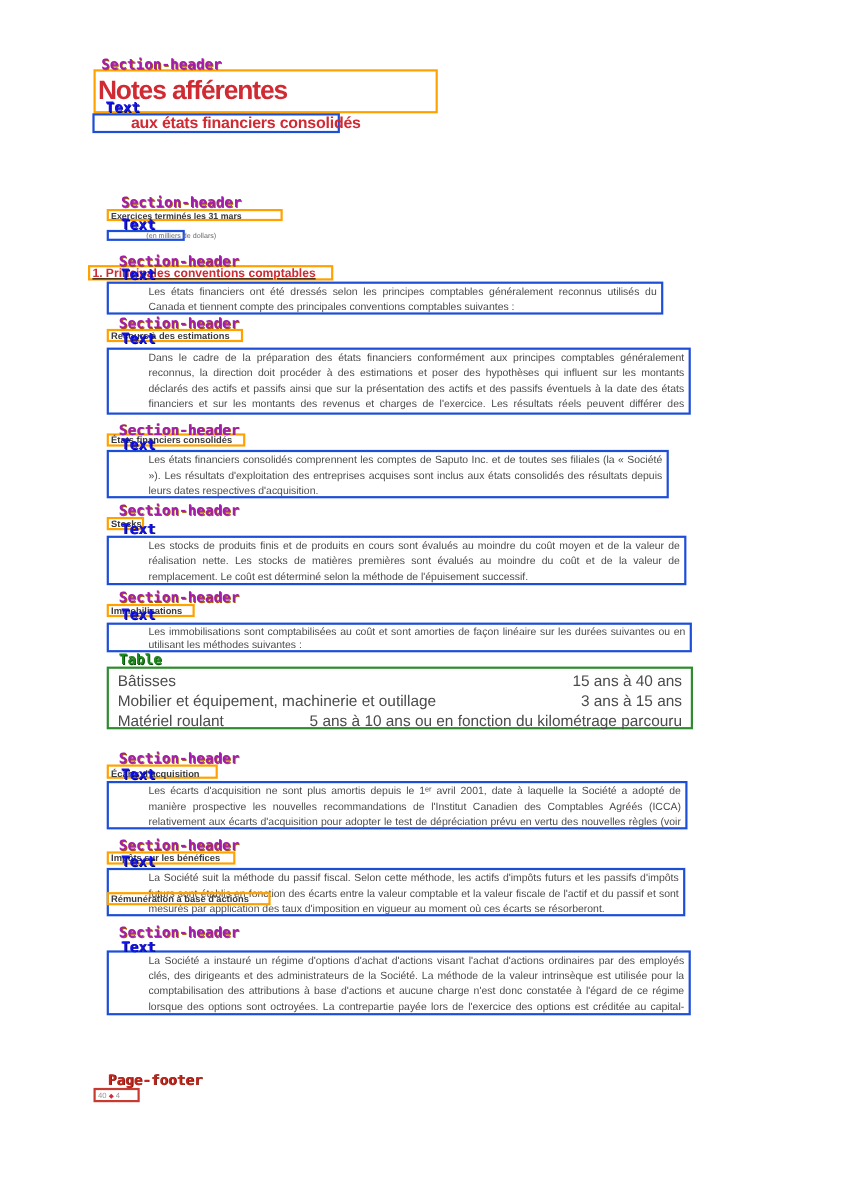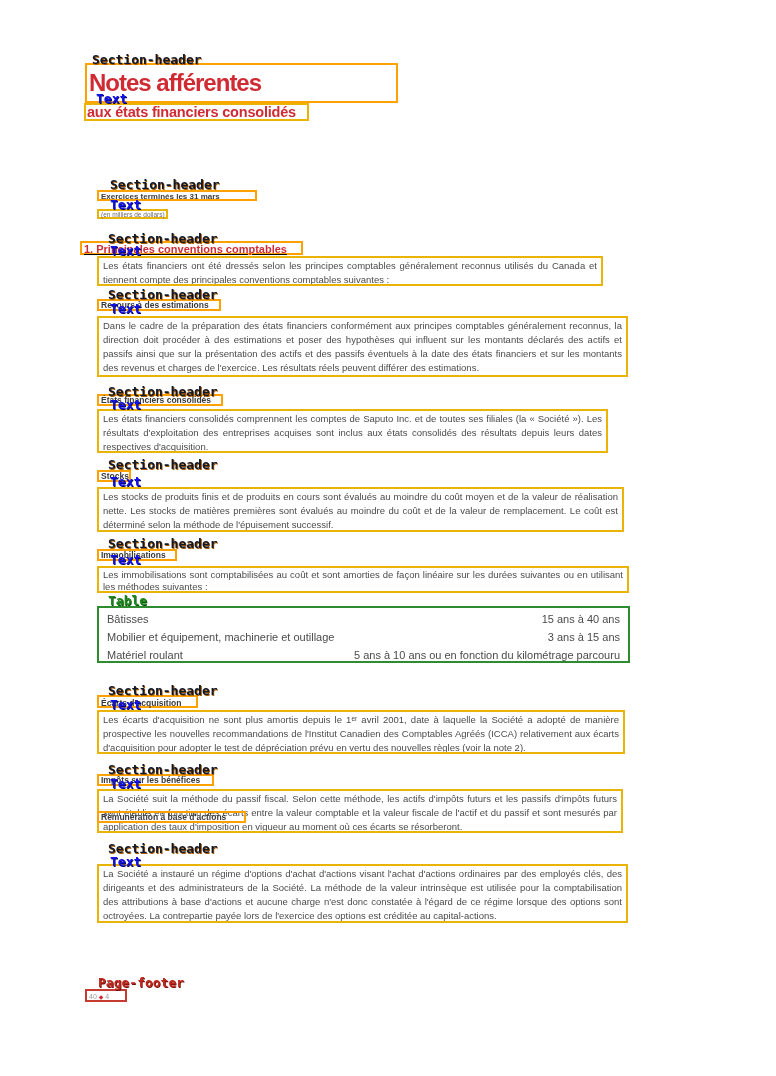--- a/index.html
+++ b/index.html
@@ -12,7 +12,7 @@
     font-family:"DejaVu Sans Mono",monospace;font-weight:bold;
     font-size:13px;line-height:11px;white-space:nowrap;
   }
-  .lbl-sh{color:#0f172a;text-shadow:0.8px 0.8px 0 #a85b00;}
+  .lbl-sh{color:#a21caf;text-shadow:0.8px 0.8px 0 #a85b00;}
   .lbl-txt{color:#1512ee;text-shadow:0.8px 0.8px 0 #000a66;}
   .lbl-tbl{color:#1c8a1c;text-shadow:0.8px 0.8px 0 #0a4d0a;}
   .lbl-ftr{color:#c0281e;text-shadow:0.8px 0.8px 0 #73100a;}

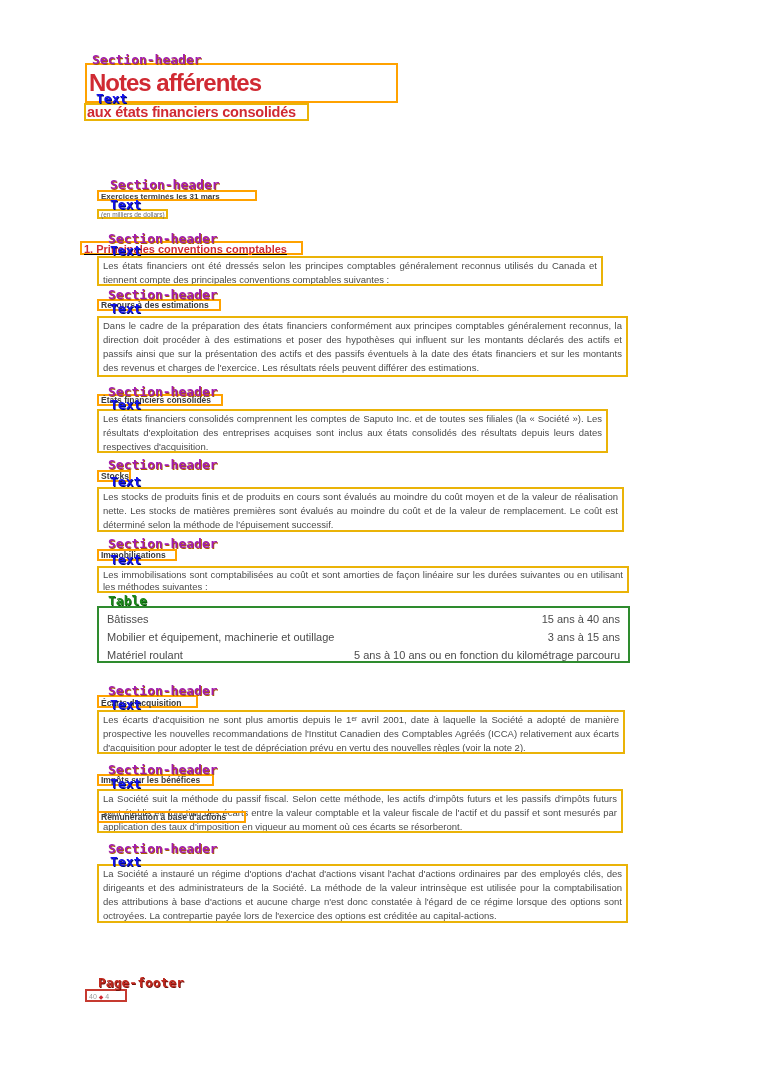--- a/index.html
+++ b/index.html
@@ -18,7 +18,7 @@
   .lbl-ftr{color:#c0281e;text-shadow:0.8px 0.8px 0 #73100a;}
   .ann-box{position:absolute;box-sizing:border-box;z-index:3;}
   .box-sh{border:2px solid #ffa200;}
-  .box-txt{border:2px solid #eab308;}
+  .box-txt{border:2px solid #1d4ed8;padding-left:32px;}
   .box-tbl{border:2px solid #2e8b2e;}
   .box-ftr{border:2px solid #c63a30;}
   .doc-title{

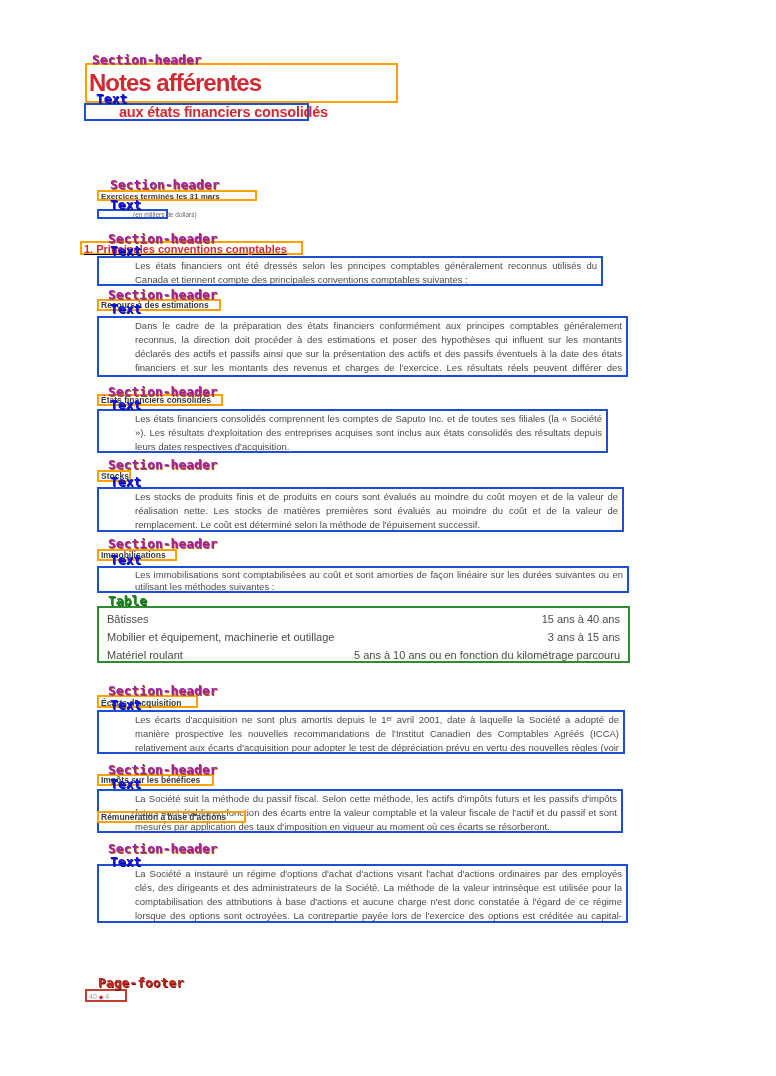--- a/index.html
+++ b/index.html
@@ -52,7 +52,7 @@
   }
   .tbl-row{
     display:flex;justify-content:space-between;align-items:baseline;
-    font-size:11px;color:#4b4b4b;line-height:18px;padding:0 8px 0 8px;
+    font-size:14px;color:#4b4b4b;line-height:18px;padding:0 8px 0 8px;
   }
   .tbl-body{padding-top:2px;}
   .footer-text{

